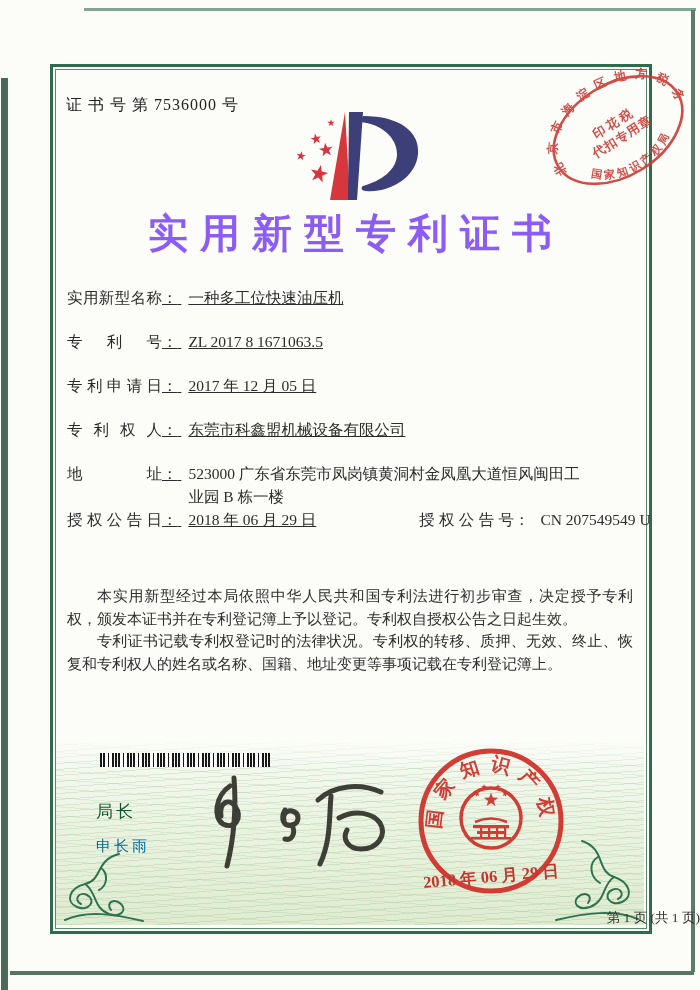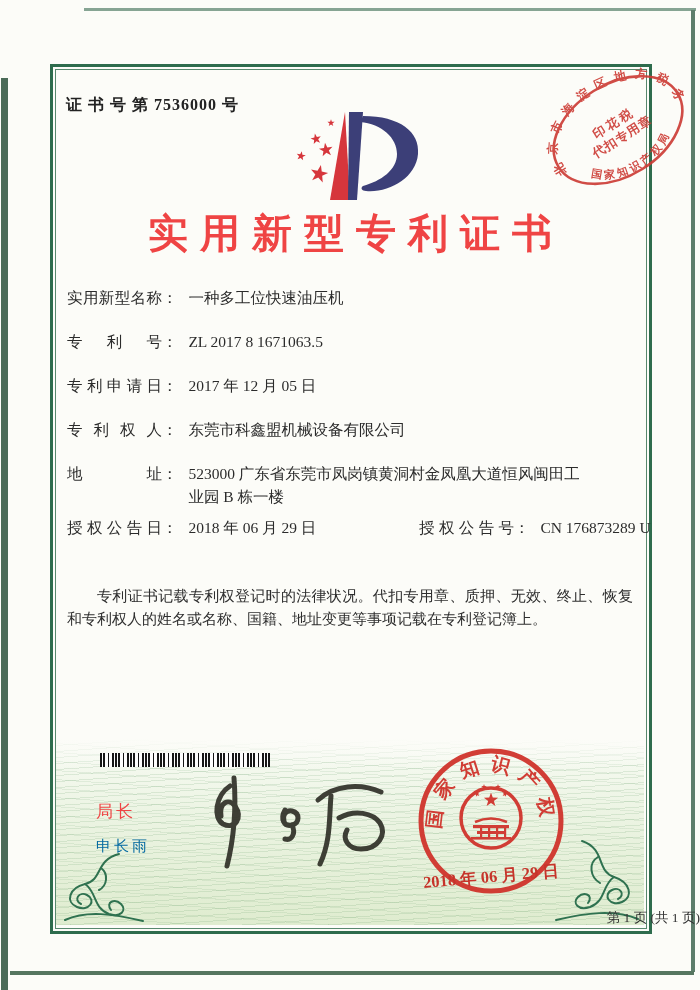--- a/index.html
+++ b/index.html
@@ -25,7 +25,7 @@
   .flourish{position:absolute;}
   .fl-left{left:57px;top:850px;}
   .fl-right{left:552px;top:833px;}
-  .cert-number{position:absolute;left:66px;top:95px;font-size:16px;letter-spacing:1px;color:#222;font-weight:bold;}
+  .cert-number{position:absolute;left:66px;top:95px;font-size:16px;letter-spacing:1px;color:#222;}
   .logo{position:absolute;left:268px;top:110px;}
   .title{position:absolute;left:0;top:206px;width:100%;text-align:center;font-size:40px;
          font-weight:700;letter-spacing:12px;text-indent:12px;color:#ef4444;}

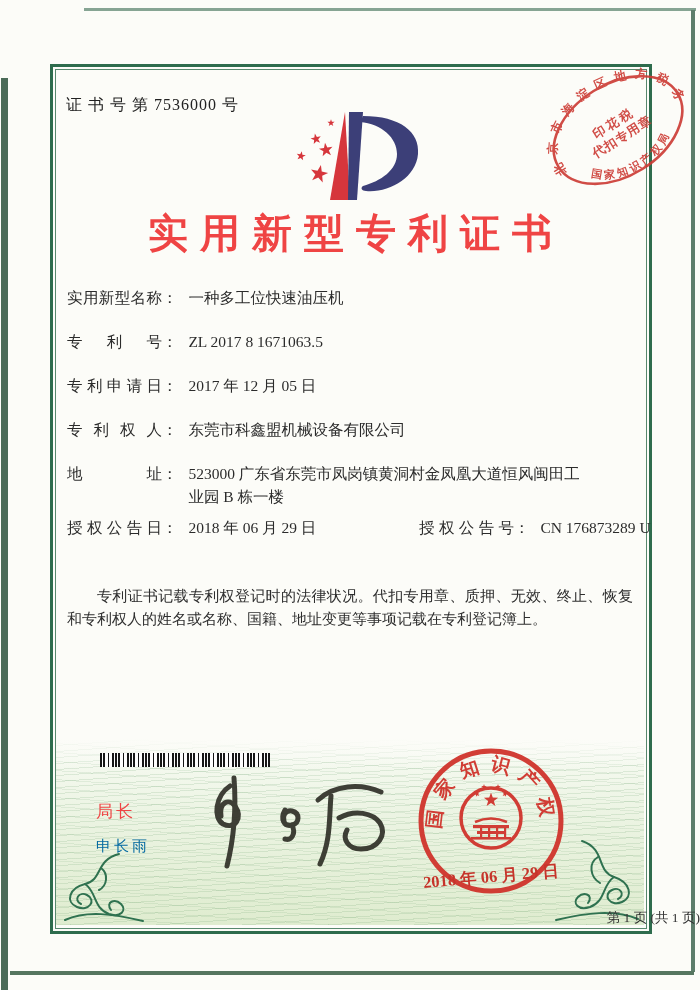--- a/index.html
+++ b/index.html
@@ -28,7 +28,7 @@
   .cert-number{position:absolute;left:66px;top:95px;font-size:16px;letter-spacing:1px;color:#222;}
   .logo{position:absolute;left:268px;top:110px;}
   .title{position:absolute;left:0;top:206px;width:100%;text-align:center;font-size:40px;
-         font-weight:700;letter-spacing:12px;text-indent:12px;color:#ef4444;}
+         font-weight:700;letter-spacing:12px;text-indent:12px;color:#8b5cf6;}
   .fields{position:absolute;left:67px;top:286px;width:566px;font-size:15.5px;line-height:23px;}
   .row{margin-bottom:21px;position:relative;white-space:nowrap;}
   .f-label{display:inline-block;width:95px;text-align:justify;text-align-last:justify;vertical-align:top;}

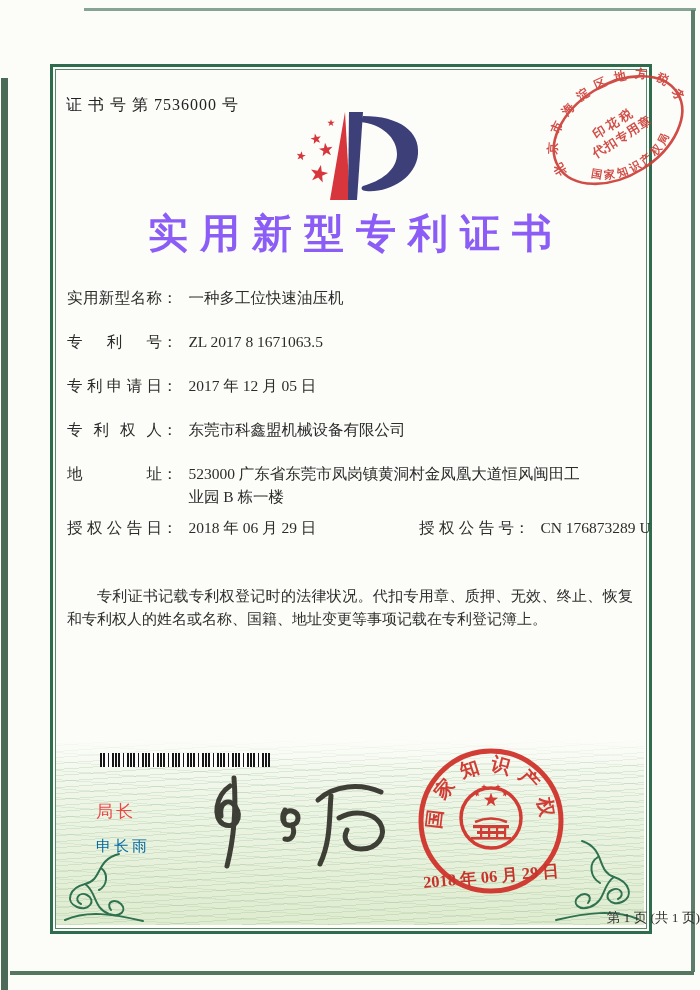--- a/index.html
+++ b/index.html
@@ -29,7 +29,7 @@
   .logo{position:absolute;left:268px;top:110px;}
   .title{position:absolute;left:0;top:206px;width:100%;text-align:center;font-size:40px;
          font-weight:700;letter-spacing:12px;text-indent:12px;color:#8b5cf6;}
-  .fields{position:absolute;left:67px;top:286px;width:566px;font-size:15.5px;line-height:23px;}
+  .fields{position:absolute;left:67px;top:286px;width:566px;font-size:15.5px;line-height:23px;text-decoration:underline;}
   .row{margin-bottom:21px;position:relative;white-space:nowrap;}
   .f-label{display:inline-block;width:95px;text-align:justify;text-align-last:justify;vertical-align:top;}
   .f-colon{vertical-align:top;}

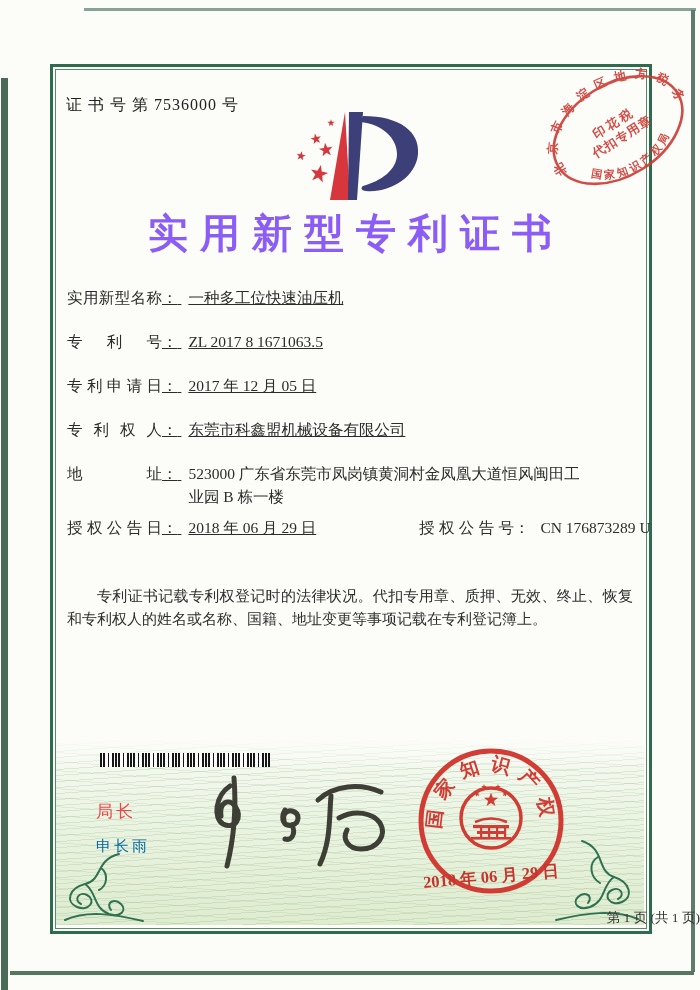--- a/index.html
+++ b/index.html
@@ -34,7 +34,7 @@
   .f-label{display:inline-block;width:95px;text-align:justify;text-align-last:justify;vertical-align:top;}
   .f-colon{vertical-align:top;}
   .f-value{margin-left:7px;vertical-align:top;}
-  .row-address{margin-bottom:8px;}
+  .row-address{margin-bottom:0;}
   .row-address .f-value{display:inline-block;width:400px;white-space:normal;}
   .col-right{position:absolute;left:352px;top:0;}
   .paras{position:absolute;left:67px;top:585px;width:566px;font-size:15px;line-height:22.6px;

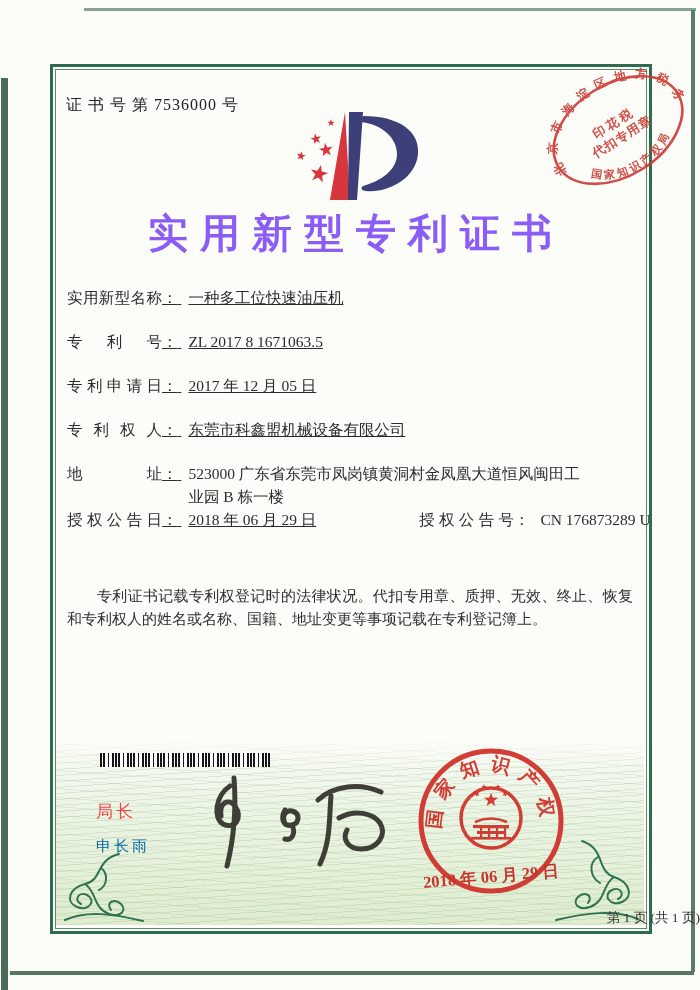--- a/index.html
+++ b/index.html
@@ -134,7 +134,7 @@
       </span>
       <span class="col-right">
         <span class="f-label">授权公告号</span><span class="f-colon">：</span>
-        <span class="f-value">CN 176873289 U</span>
+        <span class="f-value">CN 207549549 U</span>
       </span>
     </div>
   </div>

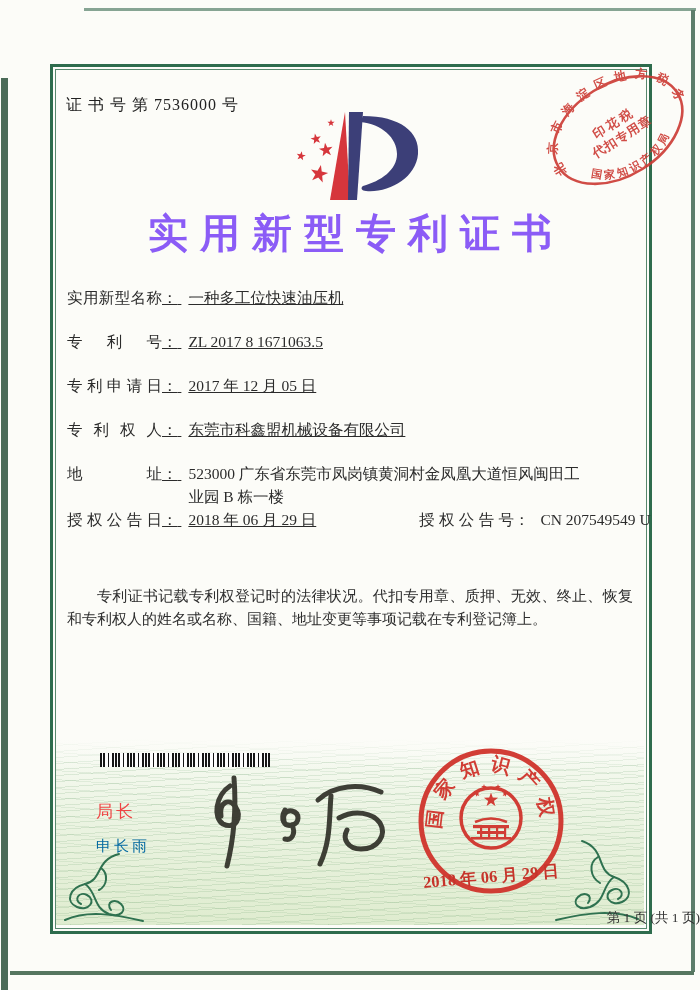--- a/index.html
+++ b/index.html
@@ -140,6 +140,7 @@
   </div>
 
   <div class="paras">
+    <p>本实用新型经过本局依照中华人民共和国专利法进行初步审查，决定授予专利权，颁发本证书并在专利登记簿上予以登记。专利权自授权公告之日起生效。</p>
     <p>专利证书记载专利权登记时的法律状况。代扣专用章、质押、无效、终止、恢复和专利权人的姓名或名称、国籍、地址变更等事项记载在专利登记簿上。</p>
   </div>
 

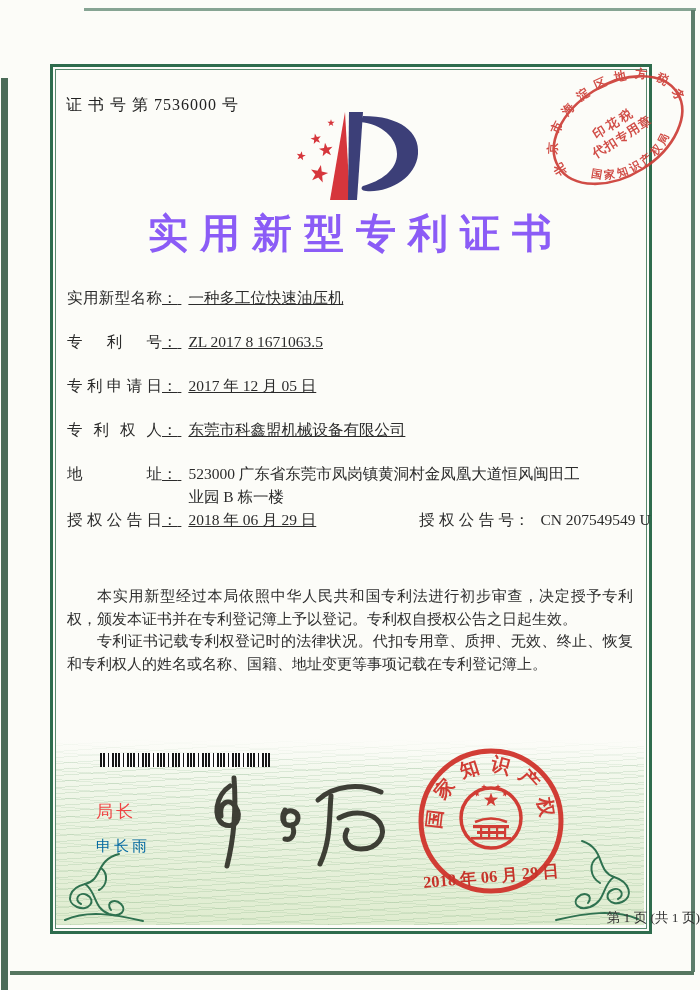--- a/index.html
+++ b/index.html
@@ -141,7 +141,7 @@
 
   <div class="paras">
     <p>本实用新型经过本局依照中华人民共和国专利法进行初步审查，决定授予专利权，颁发本证书并在专利登记簿上予以登记。专利权自授权公告之日起生效。</p>
-    <p>专利证书记载专利权登记时的法律状况。代扣专用章、质押、无效、终止、恢复和专利权人的姓名或名称、国籍、地址变更等事项记载在专利登记簿上。</p>
+    <p>专利证书记载专利权登记时的法律状况。专利权的转移、质押、无效、终止、恢复和专利权人的姓名或名称、国籍、地址变更等事项记载在专利登记簿上。</p>
   </div>
 
   <div class="barcode"></div>

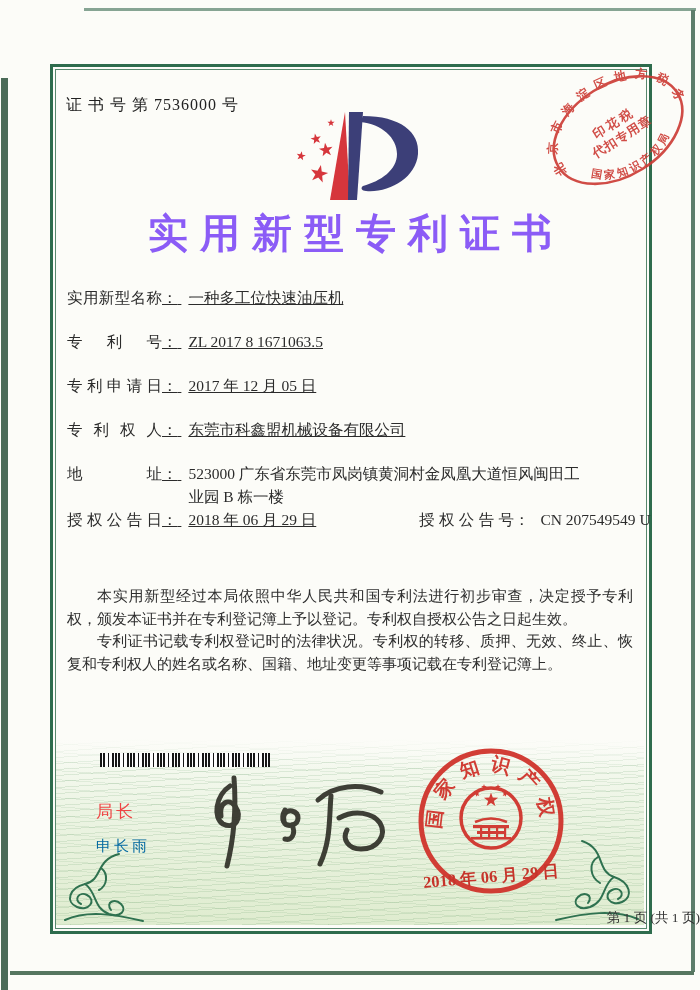--- a/index.html
+++ b/index.html
@@ -43,7 +43,7 @@
   .barcode{position:absolute;left:100px;top:753px;width:170px;height:14px;
     background:repeating-linear-gradient(90deg,#161616 0 2px,#fdfdfd 2px 3px,#161616 3px 5px,#fdfdfd 5px 8px,#161616 8px 9px,#fdfdfd 9px 12px,#161616 12px 14px,#fdfdfd 14px 15px);}
   .signer-title{position:absolute;left:96px;top:800px;font-size:17px;letter-spacing:3px;
-      font-family:"Liberation Sans","DejaVu Sans",sans-serif;color:#ef4444;}
+      font-family:"Liberation Sans","DejaVu Sans",sans-serif;color:#14532d;}
   .signer-name{position:absolute;left:96px;top:837px;font-size:15px;letter-spacing:3px;
       font-family:Liberation Serif, serif;color:#0369a1;}
   .signature{position:absolute;left:185px;top:772px;}

